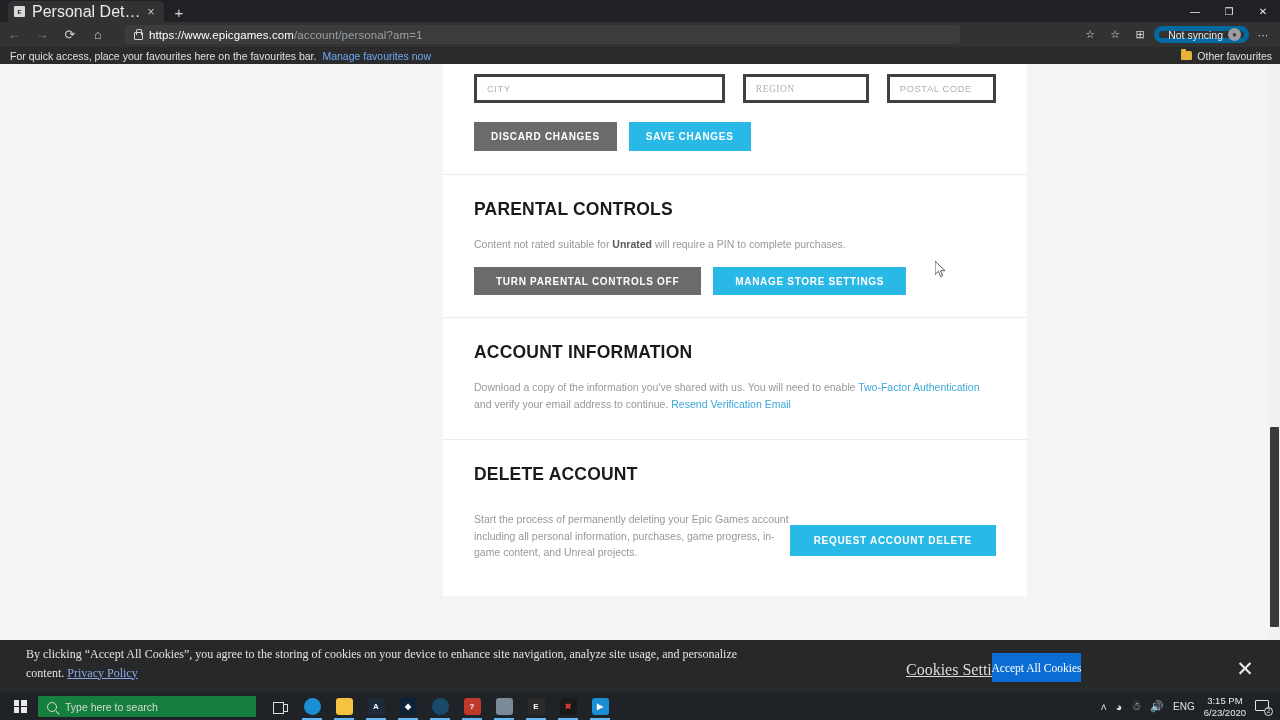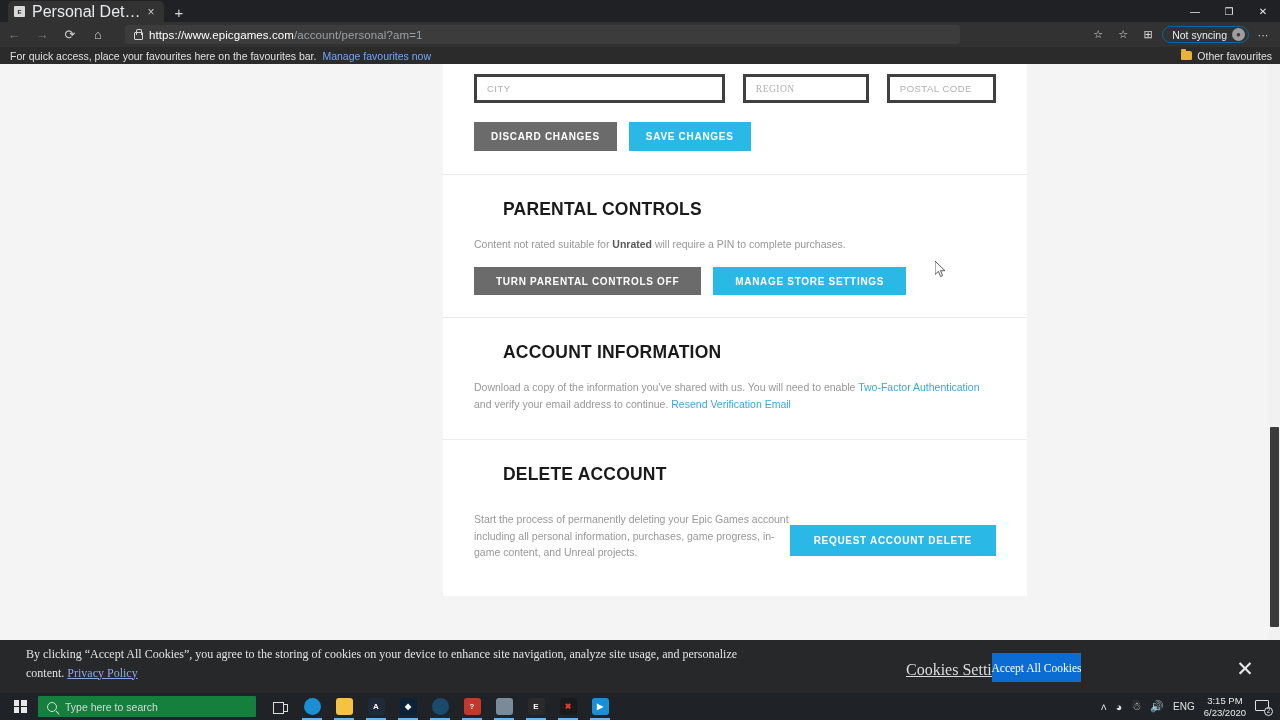--- a/index.html
+++ b/index.html
@@ -64,7 +64,7 @@
   .tb-ico { width:22px; height:19px; display:flex; align-items:center; justify-content:center;
             color:#d8d8d8; font-size:11px; }
   .sync {
-    height:17px; border:1px solid #0369a1; border-radius:9px; display:flex; align-items:center;
+    height:17px; border:5px solid #0369a1; border-radius:9px; display:flex; align-items:center;
     gap:5px; padding:0 3px 0 9px; color:#e8eaed; font-size:10.5px; white-space:nowrap;
   }
   .sync .av { width:13px; height:13px; border-radius:50%; background:#9e9e9e;

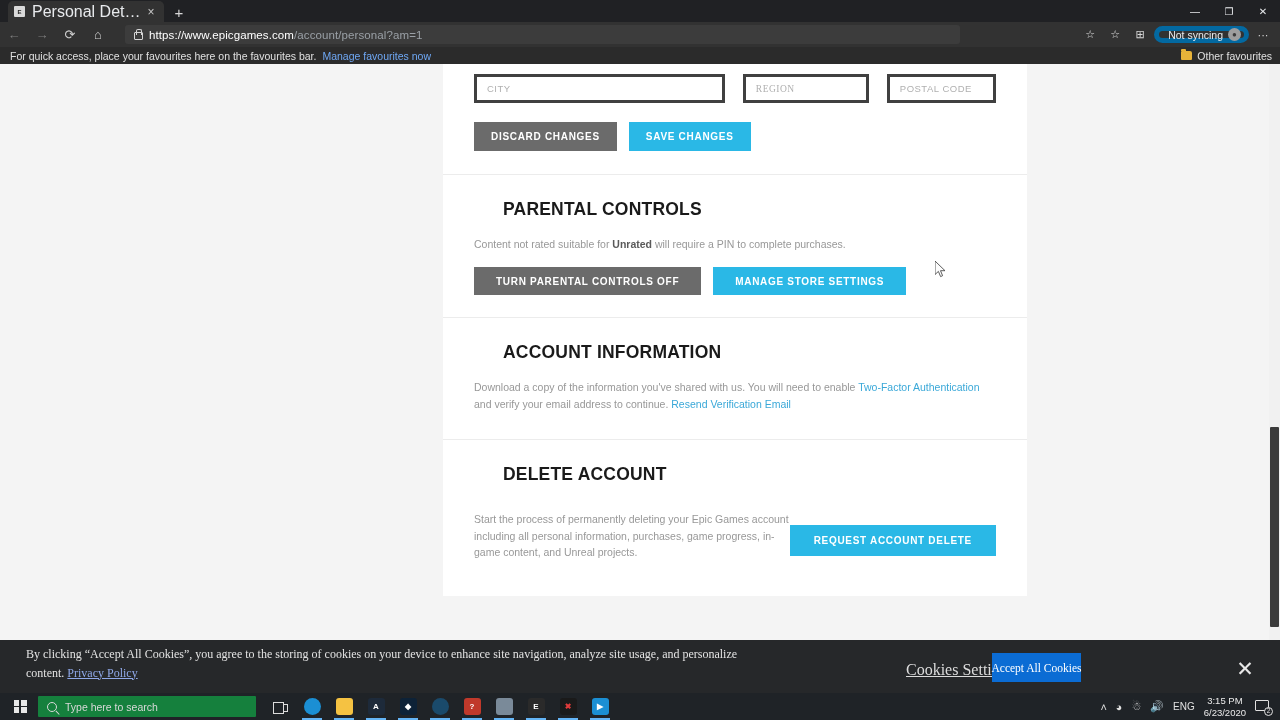--- a/index.html
+++ b/index.html
@@ -109,7 +109,6 @@
   .h2 {
     font-size:17.5px; font-weight:bold; color:#1a1a1a; letter-spacing:.2px;
     padding-top:24px;
-    margin-left:29px;
   }
   .body {
     font-size:10.5px; color:#989898; line-height:1.55; padding-top:16px;

